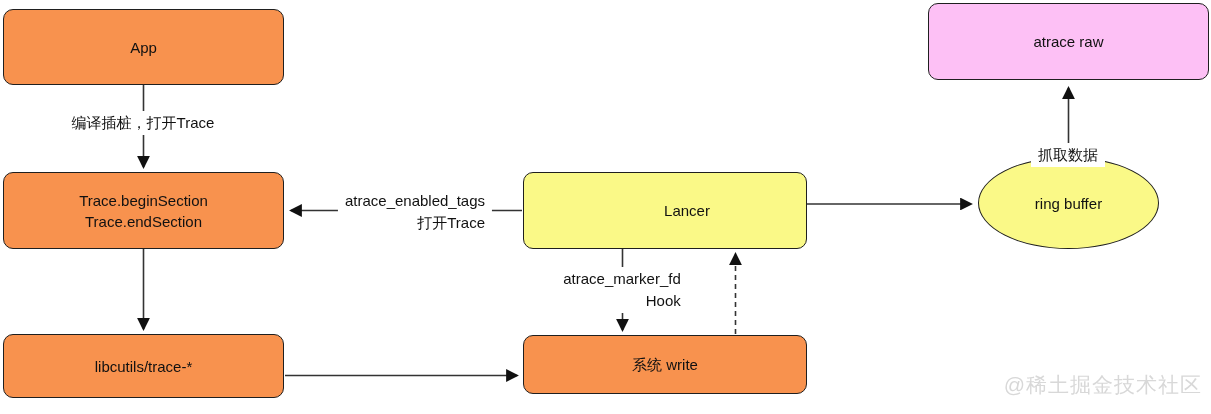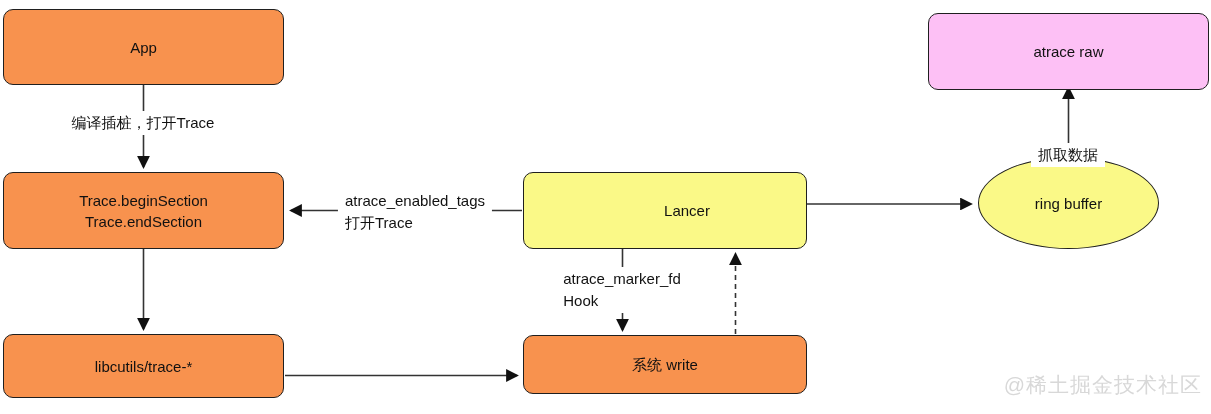--- a/index.html
+++ b/index.html
@@ -120,7 +120,7 @@
     <span>ring buffer</span>
   </div>
 
-  <div class="node pink" style="left:928px;top:13px;width:281px;height:77px;">
+  <div class="node pink" style="left:928px;top:3px;width:281px;height:77px;">
     <span>atrace raw</span>
   </div>
 

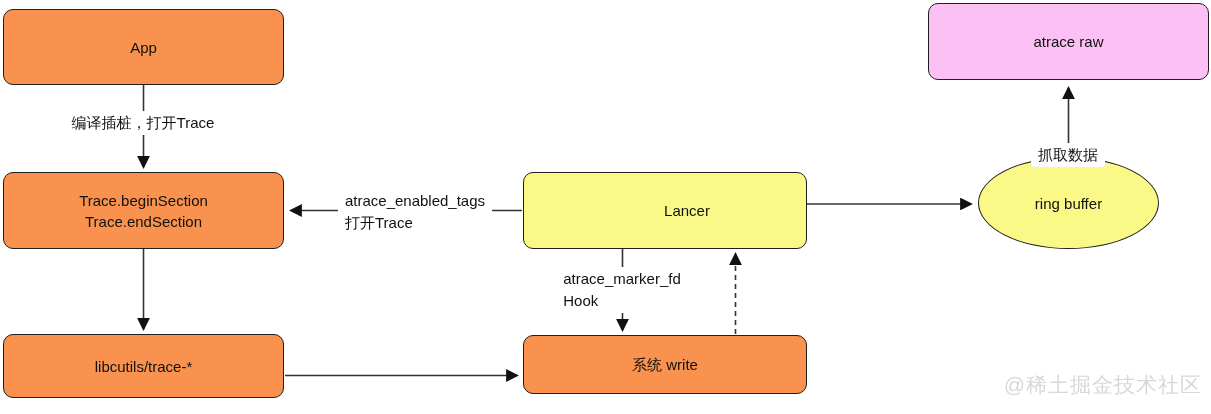--- a/index.html
+++ b/index.html
@@ -62,7 +62,7 @@
     font-size:15px;
     line-height:22px;
     color:var(--text);
-    text-align:left;
+    text-align:right;
     white-space:nowrap;
   }
   .watermark{

